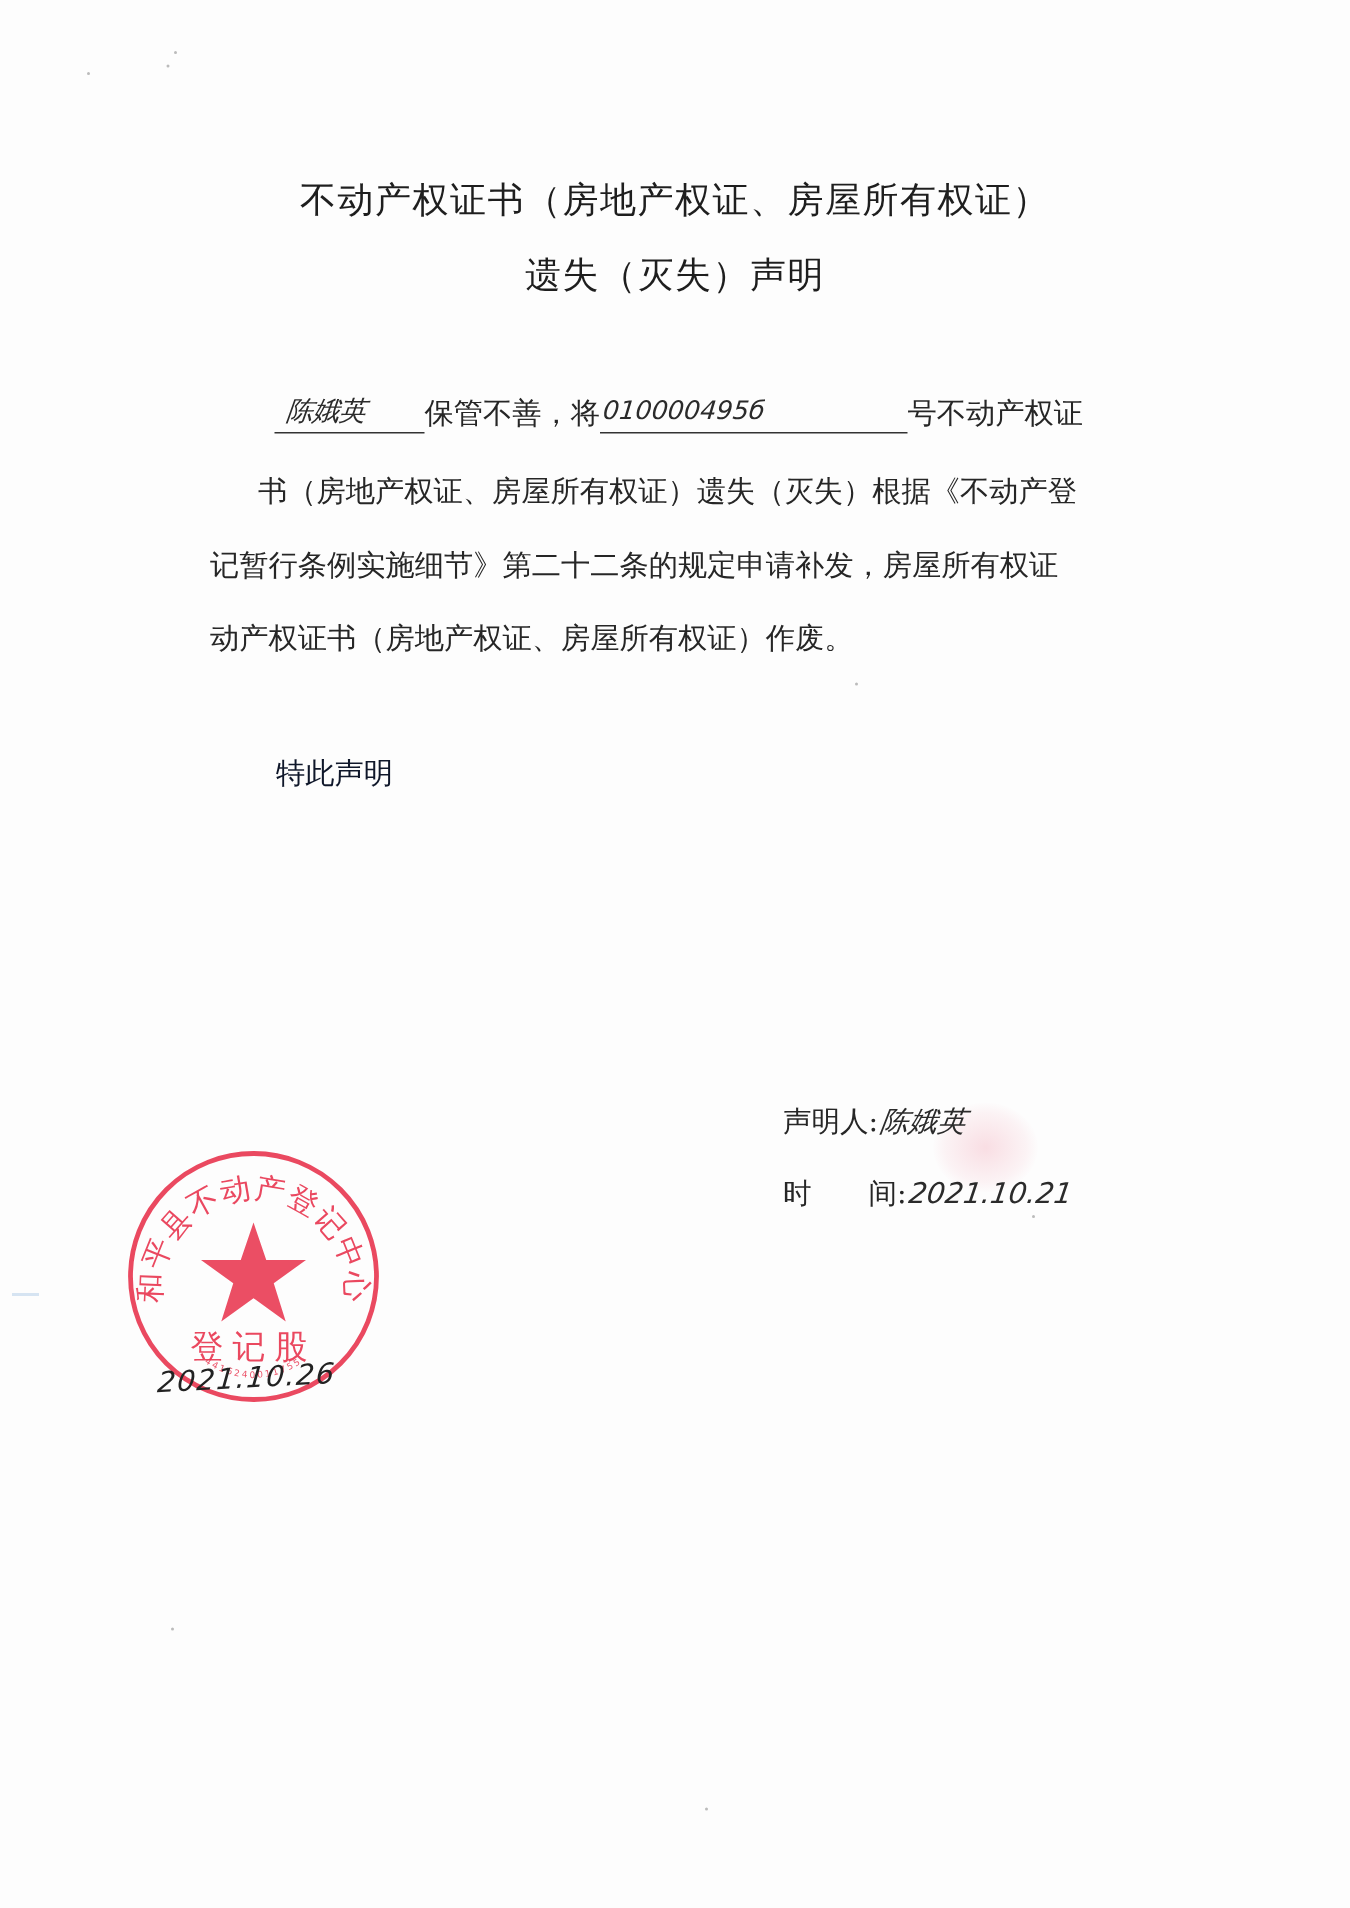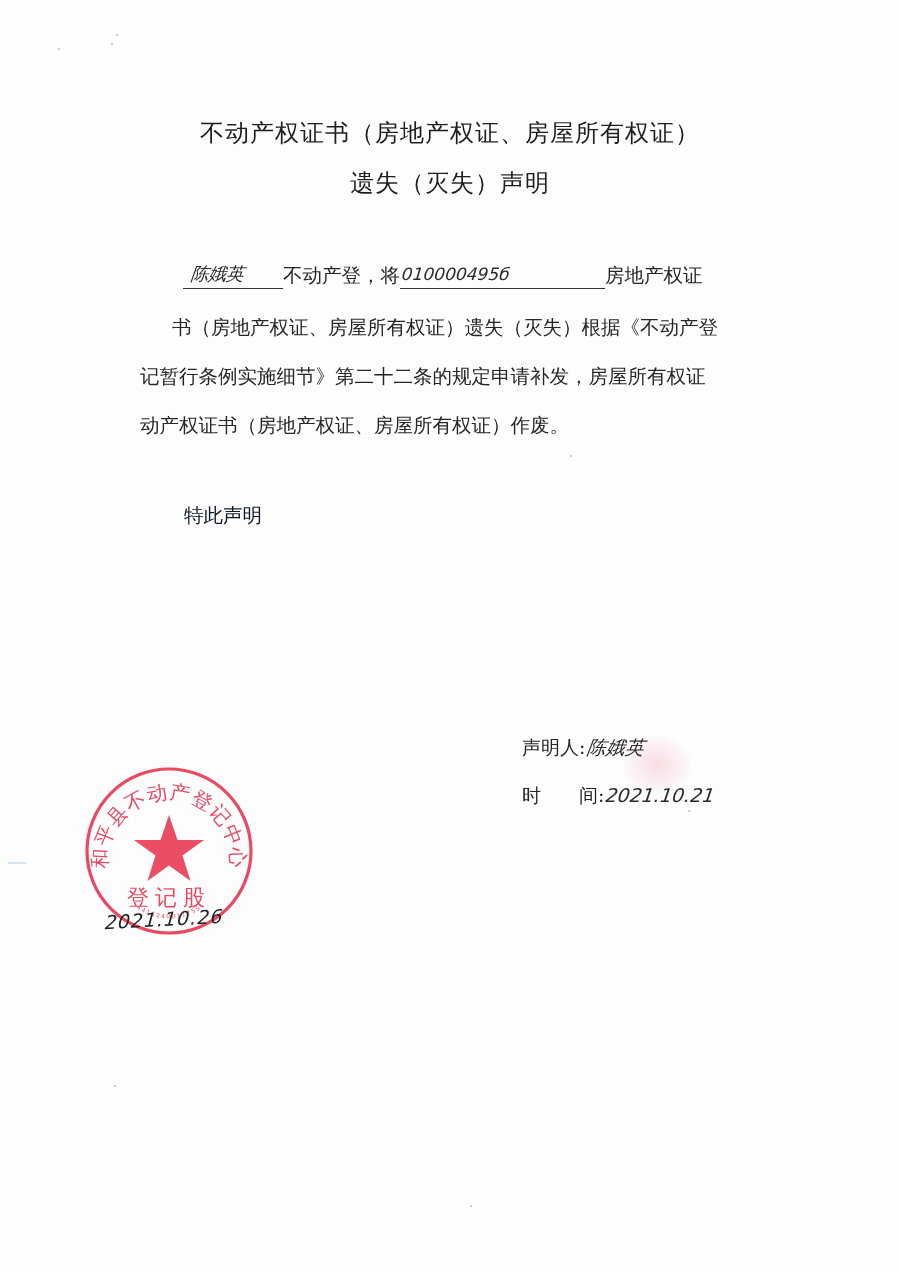--- a/index.html
+++ b/index.html
@@ -137,7 +137,7 @@
   <div class="para l1">
     <span class="fill name">
       <span class="hand">陈娥英</span>
-    </span><span>不动产登，将</span><span class="fill cert">
+    </span><span>保管不善，将</span><span class="fill cert">
       <span class="hand">010000495б</span>
     </span><span>房地产权证</span>
   </div>

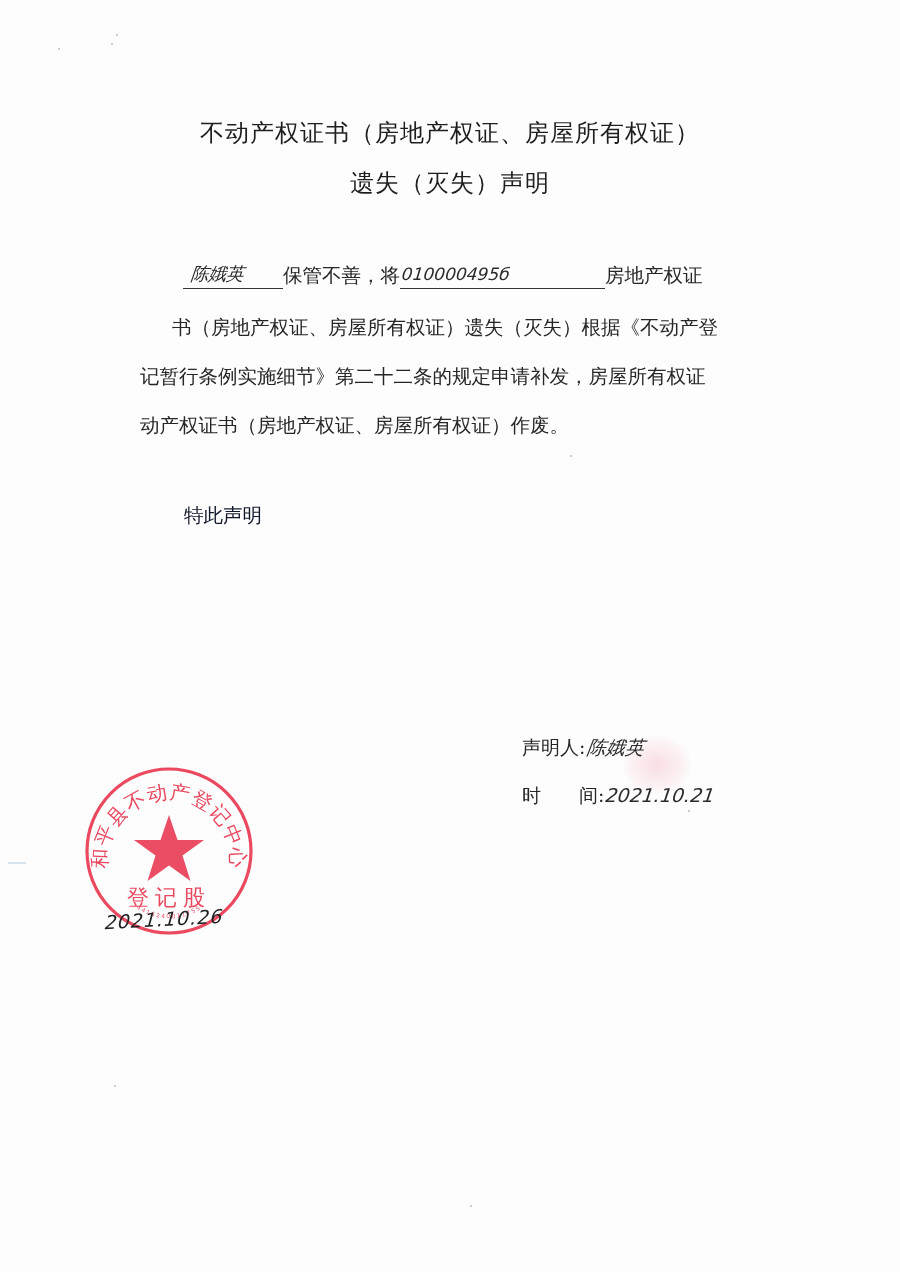--- a/index.html
+++ b/index.html
@@ -139,7 +139,7 @@
       <span class="hand">陈娥英</span>
     </span><span>保管不善，将</span><span class="fill cert">
       <span class="hand">010000495б</span>
-    </span><span>房地产权证</span>
+    </span><span>号不动产权证</span>
   </div>
   <div class="para l2">书（房地产权证、房屋所有权证）遗失（灭失）根据《不动产登</div>
   <div class="para l3">记暂行条例实施细节》第二十二条的规定申请补发，房屋所有权证</div>

